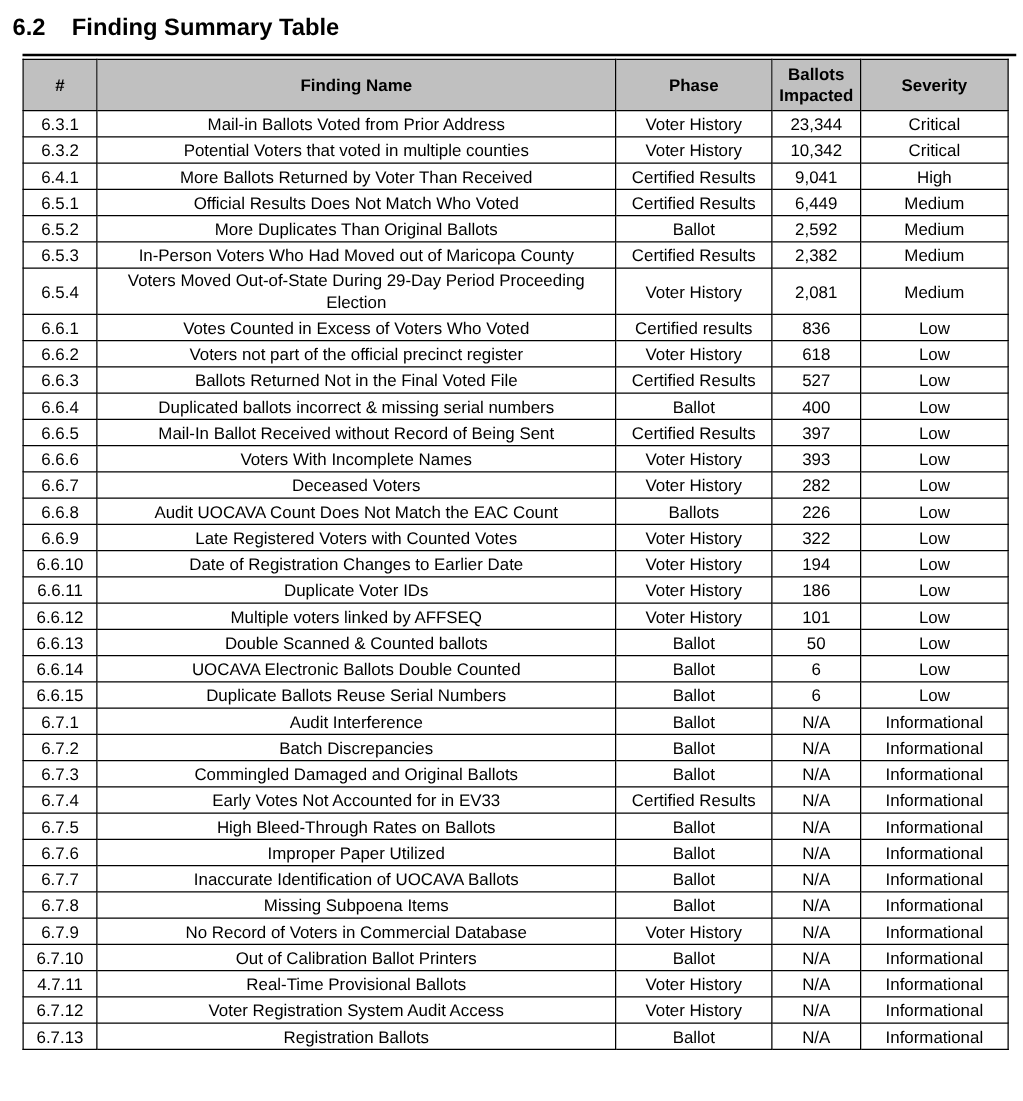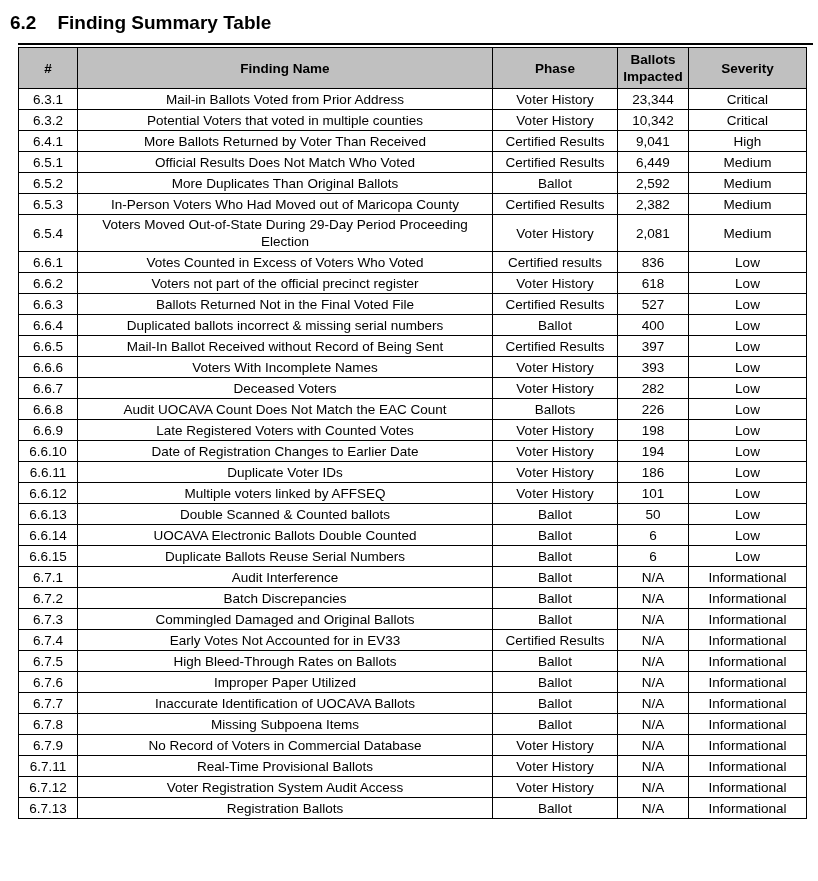--- a/index.html
+++ b/index.html
@@ -198,7 +198,7 @@
     <td>6.6.9</td>
     <td>Late Registered Voters with Counted Votes</td>
     <td>Voter History</td>
-    <td>198</td>
+    <td>322</td>
     <td>Low</td>
   </tr>
         <tr>

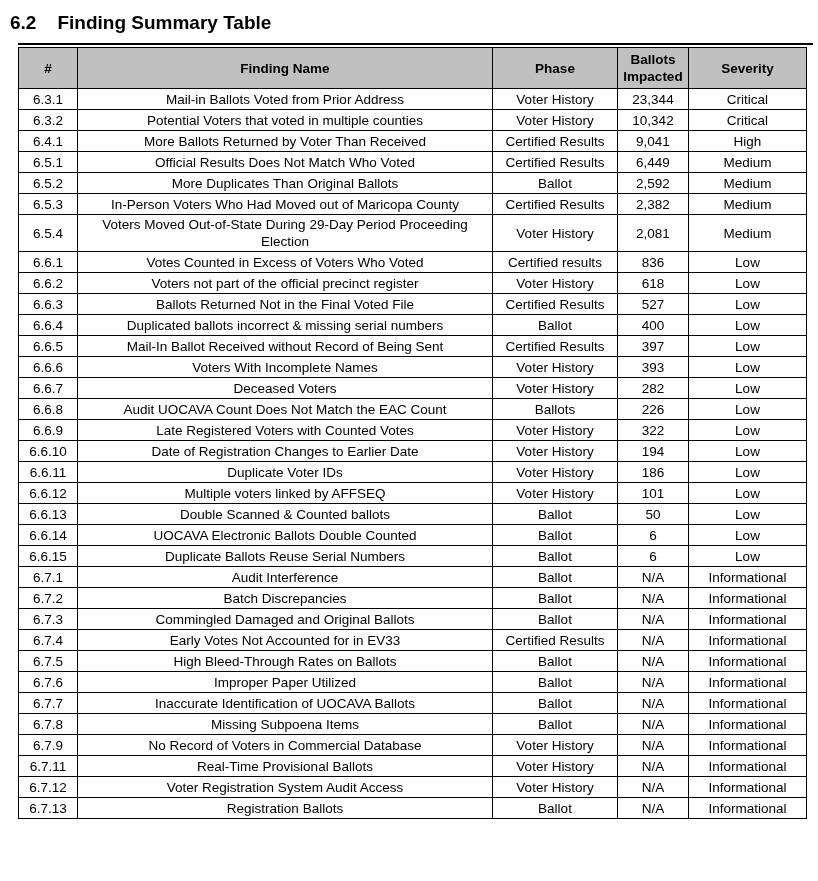--- a/index.html
+++ b/index.html
@@ -307,6 +307,13 @@
     <td>Informational</td>
   </tr>
         <tr>
+    <td>6.7.10</td>
+    <td>Out of Calibration Ballot Printers</td>
+    <td>Ballot</td>
+    <td>N/A</td>
+    <td>Informational</td>
+  </tr>
+        <tr>
     <td>6.7.11</td>
     <td>Real-Time Provisional Ballots</td>
     <td>Voter History</td>

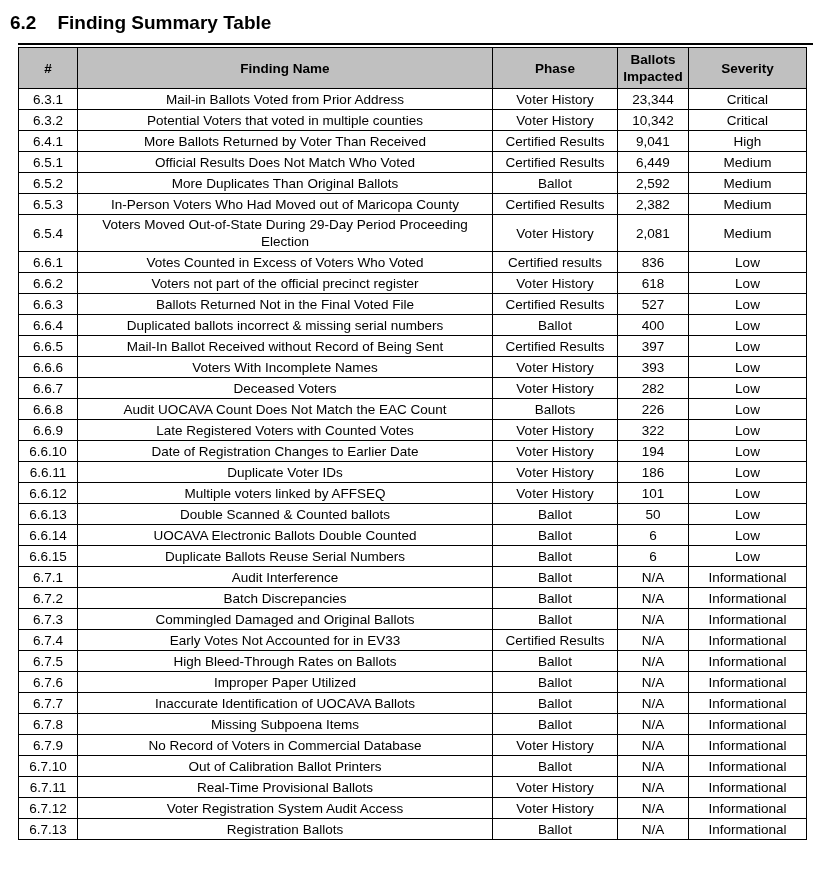--- a/index.html
+++ b/index.html
@@ -314,7 +314,7 @@
     <td>Informational</td>
   </tr>
         <tr>
-    <td>6.7.11</td>
+    <td>4.7.11</td>
     <td>Real-Time Provisional Ballots</td>
     <td>Voter History</td>
     <td>N/A</td>

